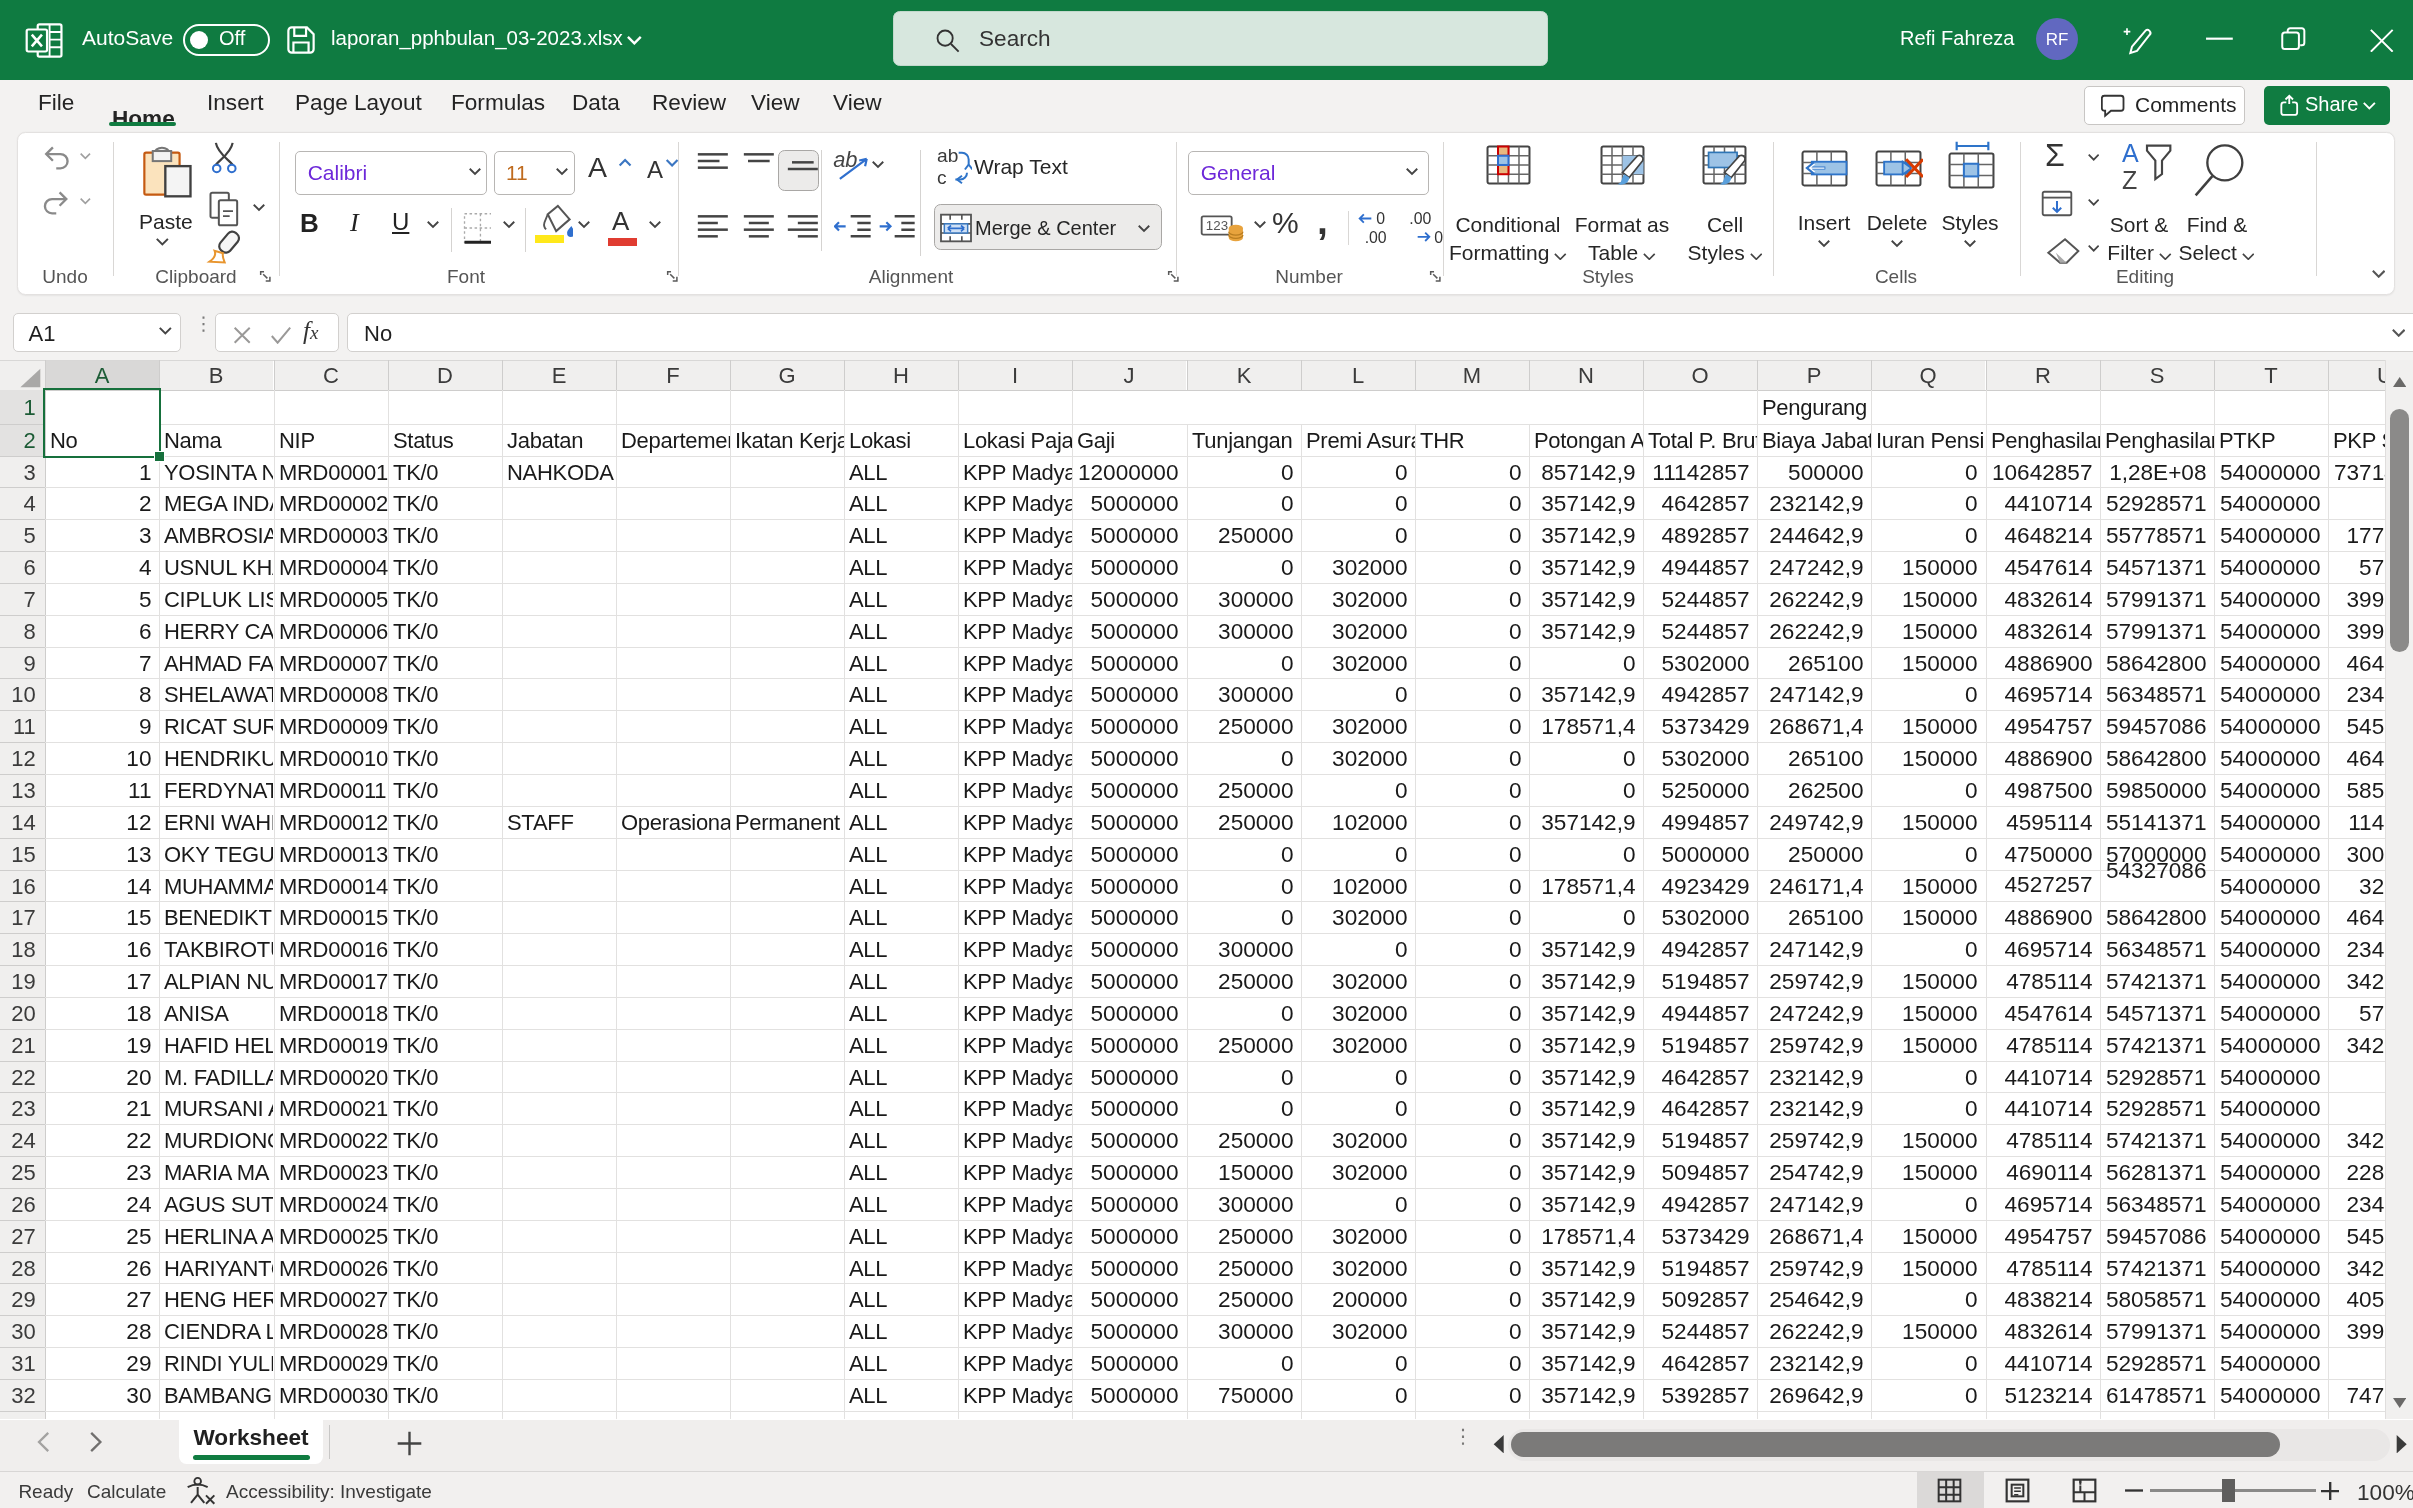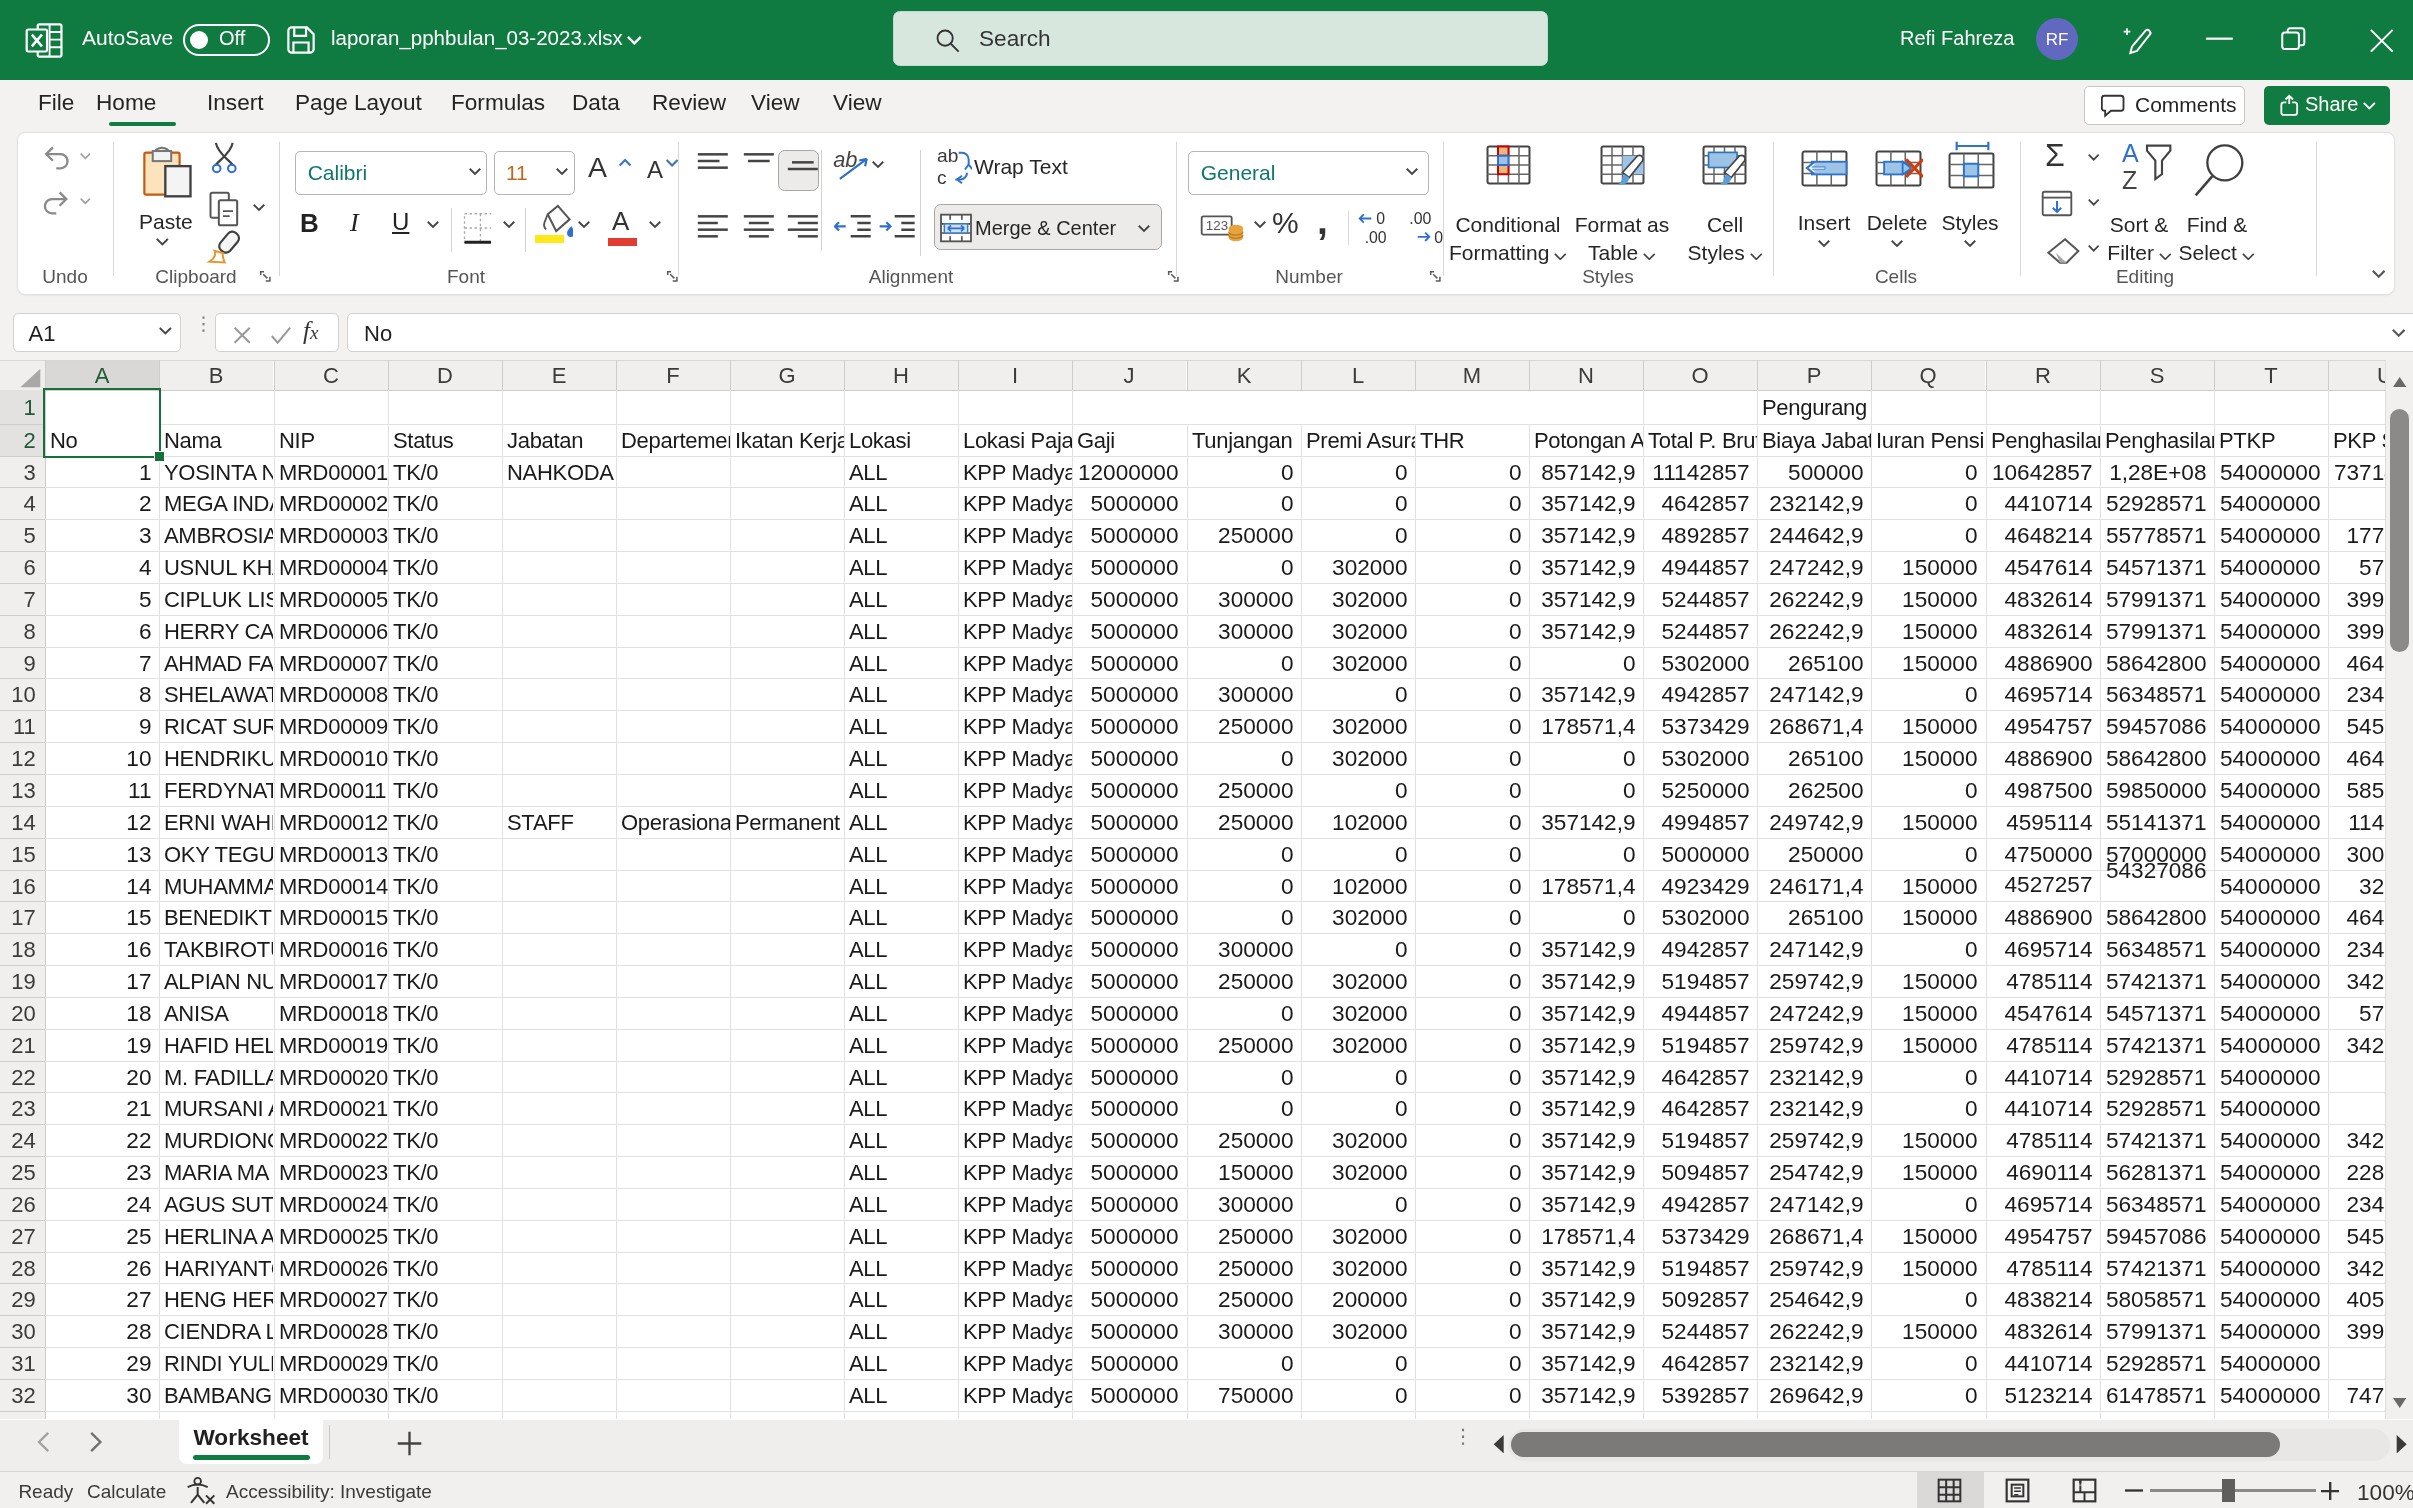--- a/index.html
+++ b/index.html
@@ -89,7 +89,7 @@
 </div>
 <div id="tabrow">
 <div class="tab" style="left:38px;">File</div>
-<div class="tab" style="left:96px;font-weight:normal;">Home</div>
+<div class="tab" style="left:112px;font-weight:bold;margin-top:16px;">Home</div>
 <div class="tab" style="left:207px;">Insert</div>
 <div class="tab" style="left:295px;">Page Layout</div>
 <div class="tab" style="left:451px;">Formulas</div>

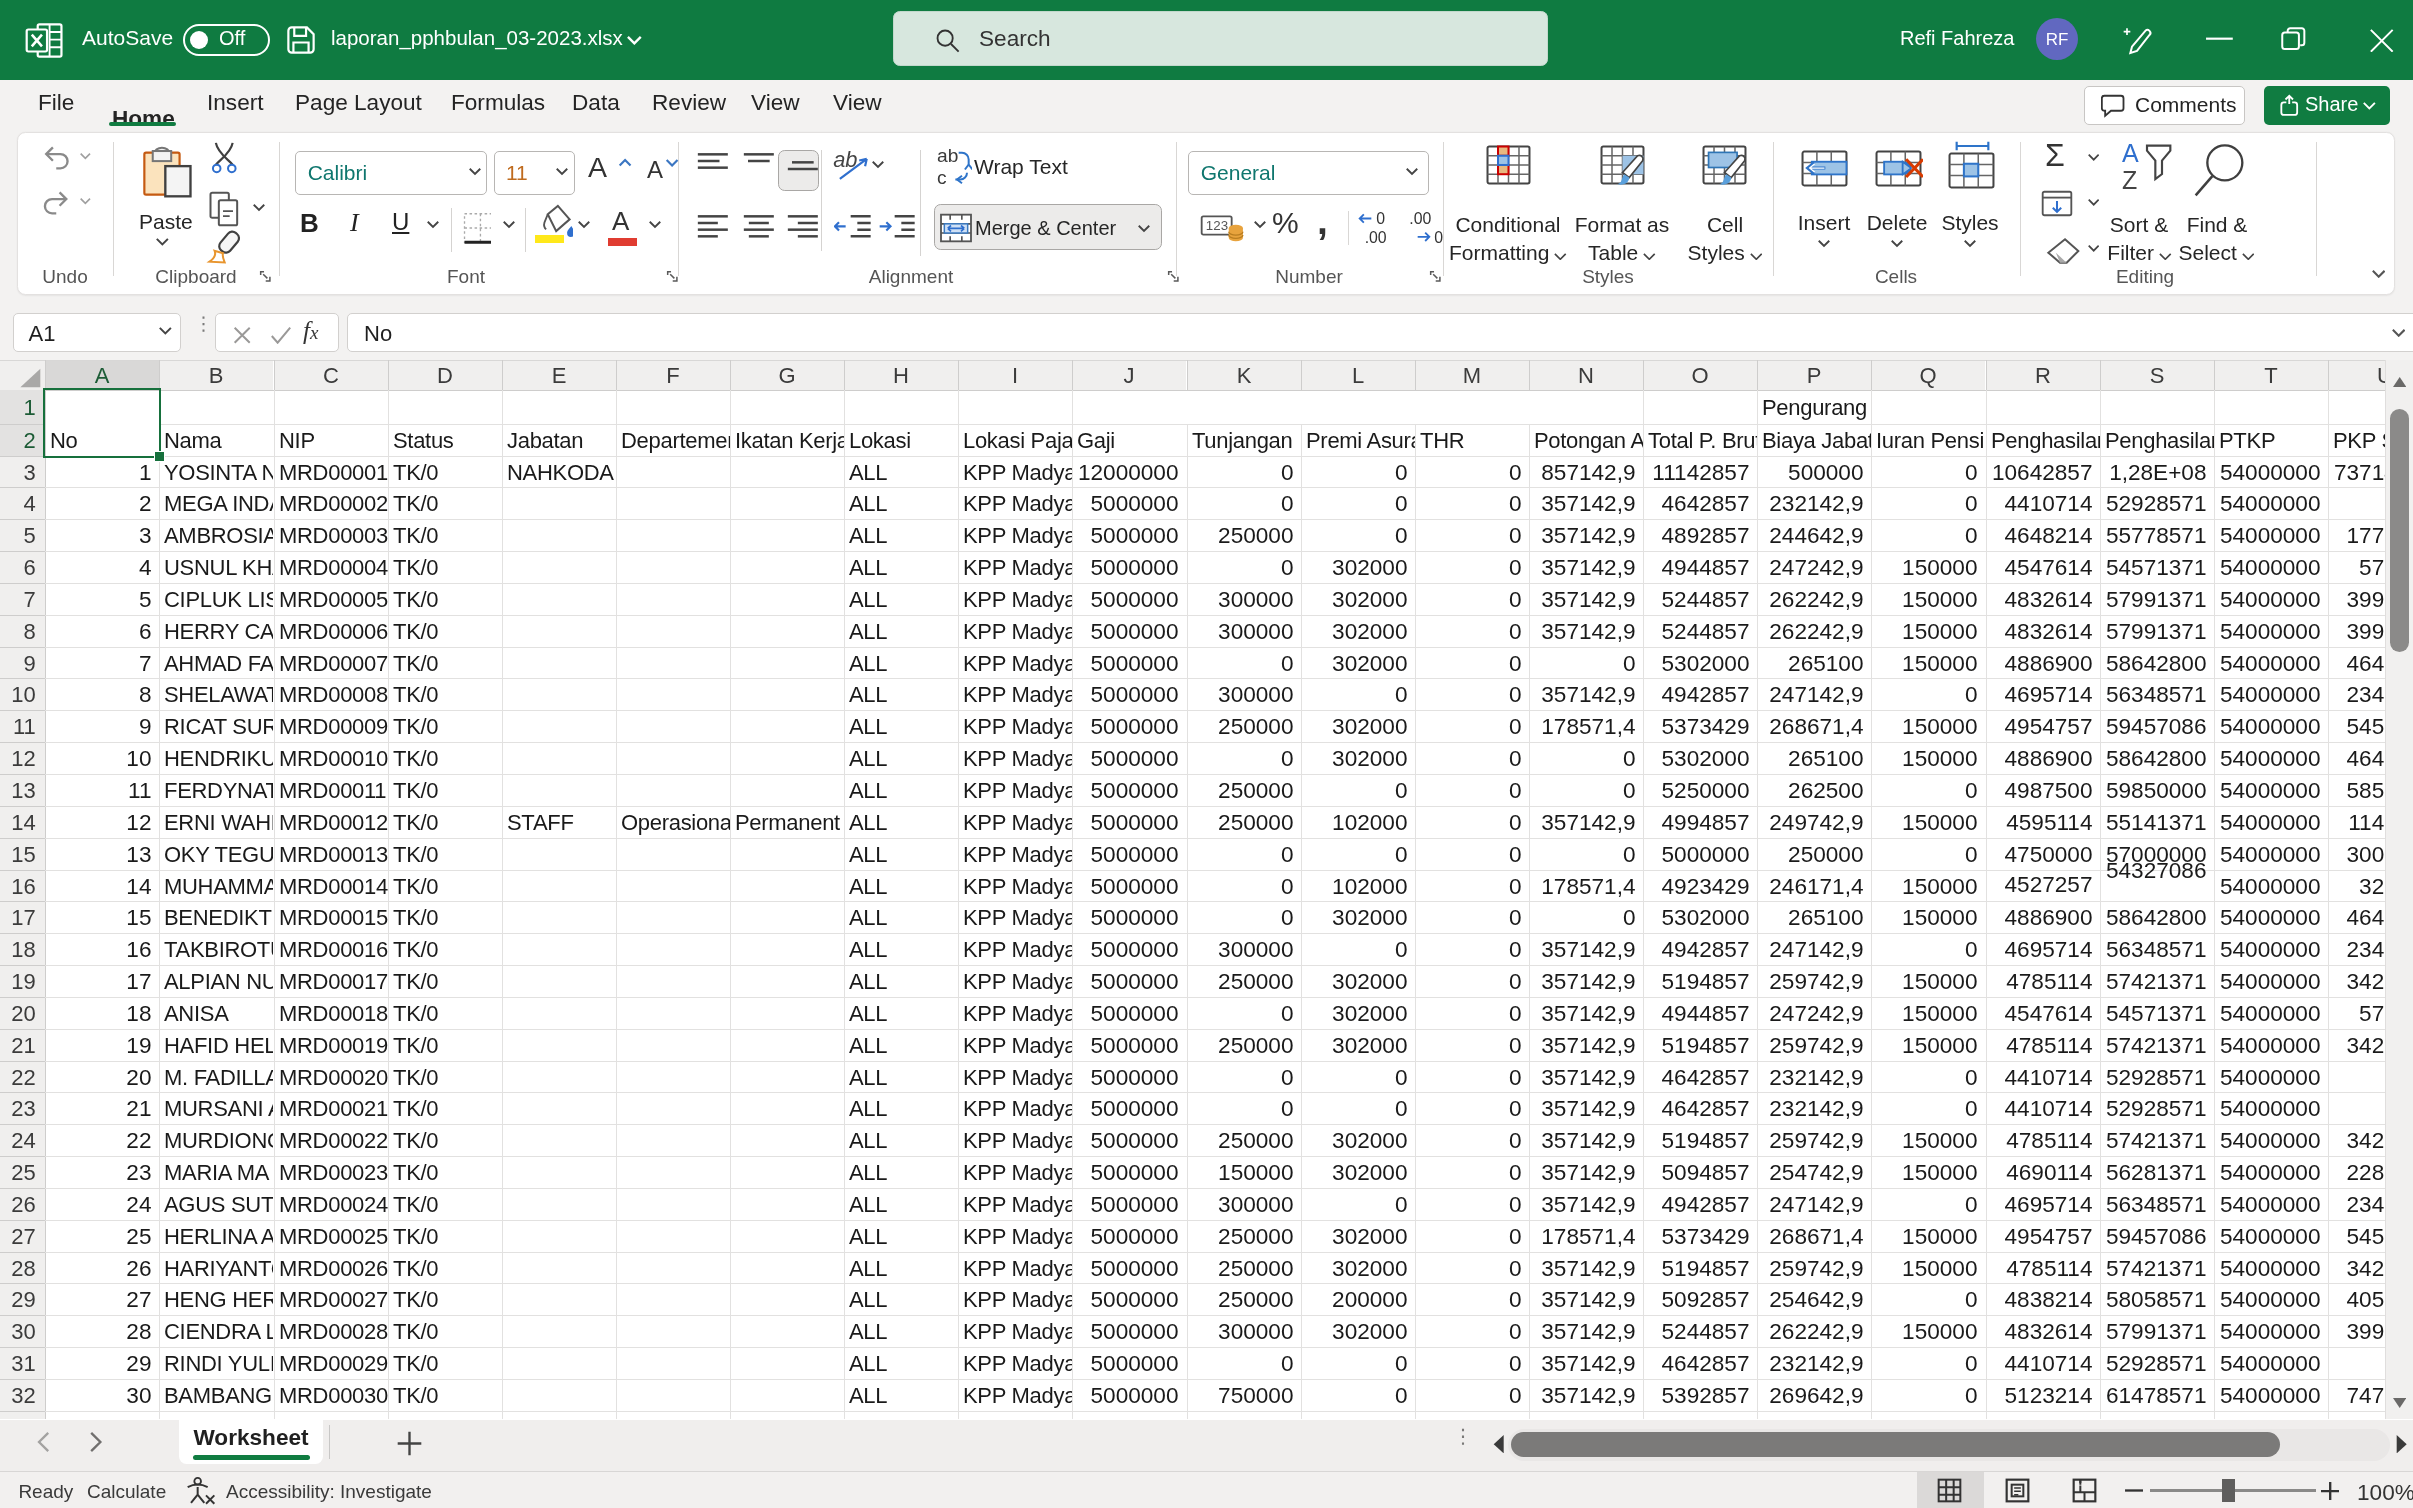--- a/index.html
+++ b/index.html
@@ -18,7 +18,7 @@
  border:0.8px solid #e3e1e0;border-radius:8.4px;box-shadow:0 0.8px 1.7px rgba(0,0,0,.06)}
 .gsep{position:absolute;top:11.7px;height:134px;width:0.8px;background:#d9d7d5}
 .glabel{position:absolute;top:136px;font-size:19px;color:#555;text-align:center;width:168px;margin-left:-84px}
-.combo{position:absolute;background:#fff;border:1.2px solid #b8b6b4;border-radius:5px;font-size:21px;color:#0f766e}
+.combo{position:absolute;background:#fff;border:1.2px solid #b8b6b4;border-radius:5px;font-size:21px;color:#6d28d9}
 .icb{font-size:21px;color:#262626}
 
 #fbar{position:absolute;left:0;top:297px;width:2413px;height:64px;background:#f3f2f1}

